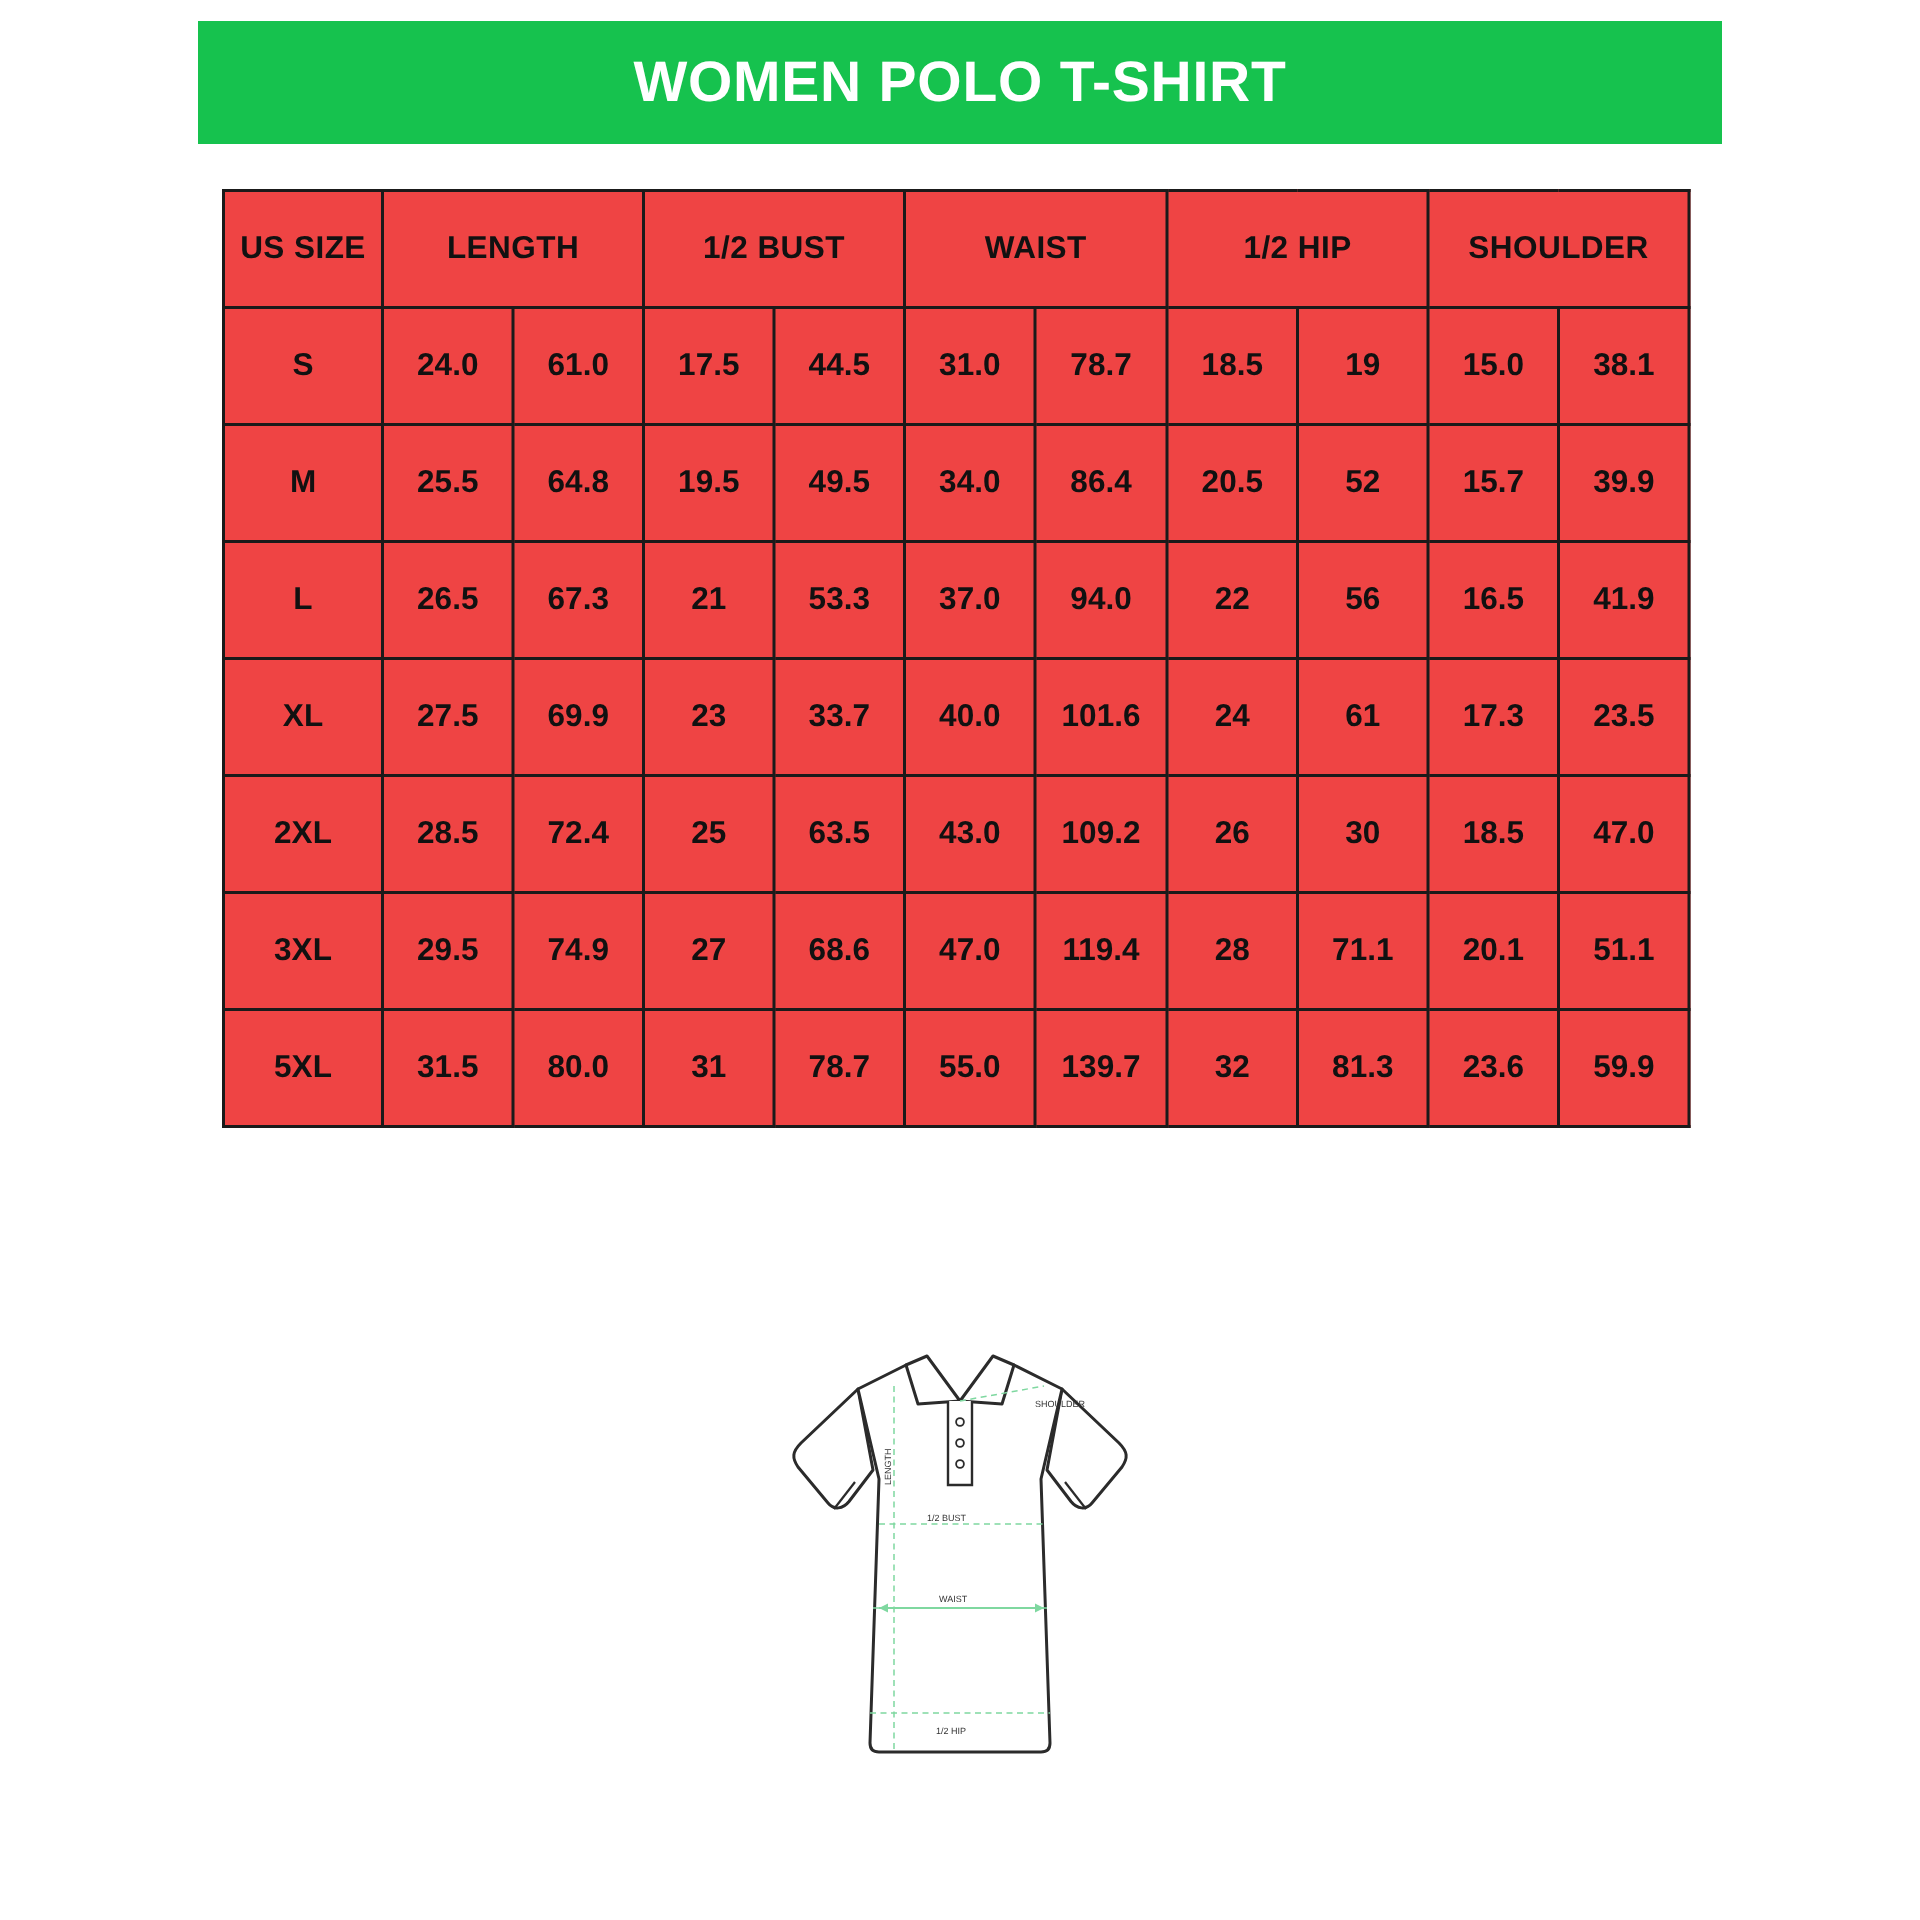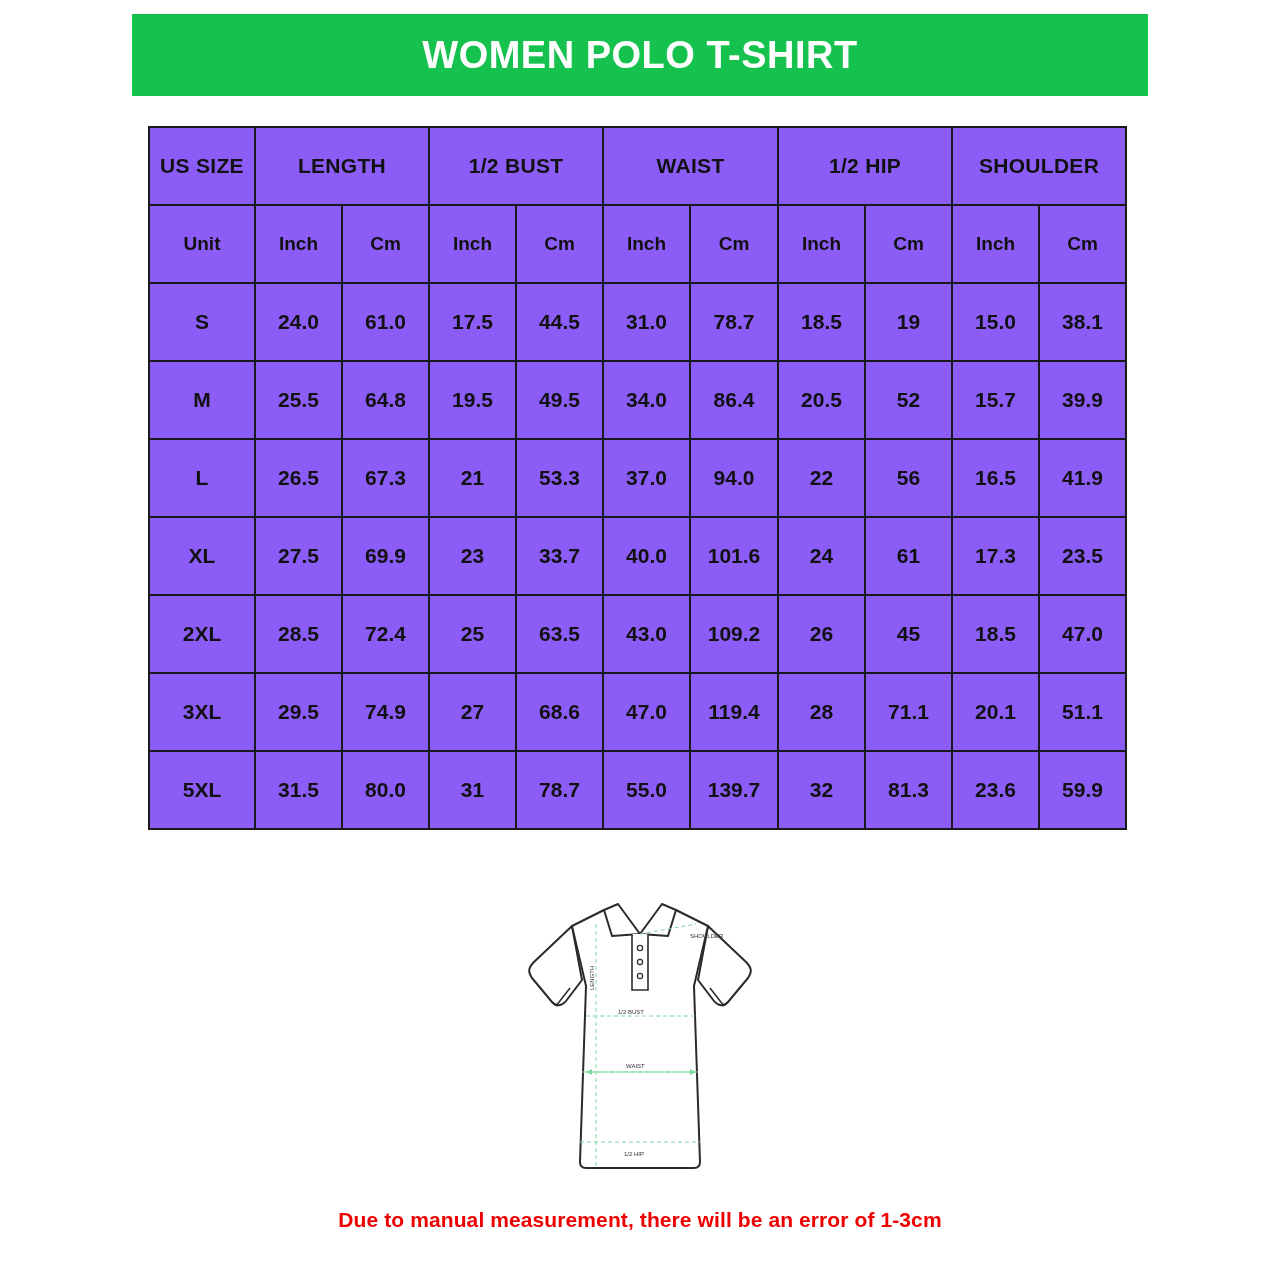--- a/index.html
+++ b/index.html
@@ -52,7 +52,7 @@
     border-collapse: collapse;
     table-layout: fixed;
     width: 820px;
-    background: #8b5cf6;
+    background: #ef4444;
   }
   table.size-table th,
   table.size-table td {

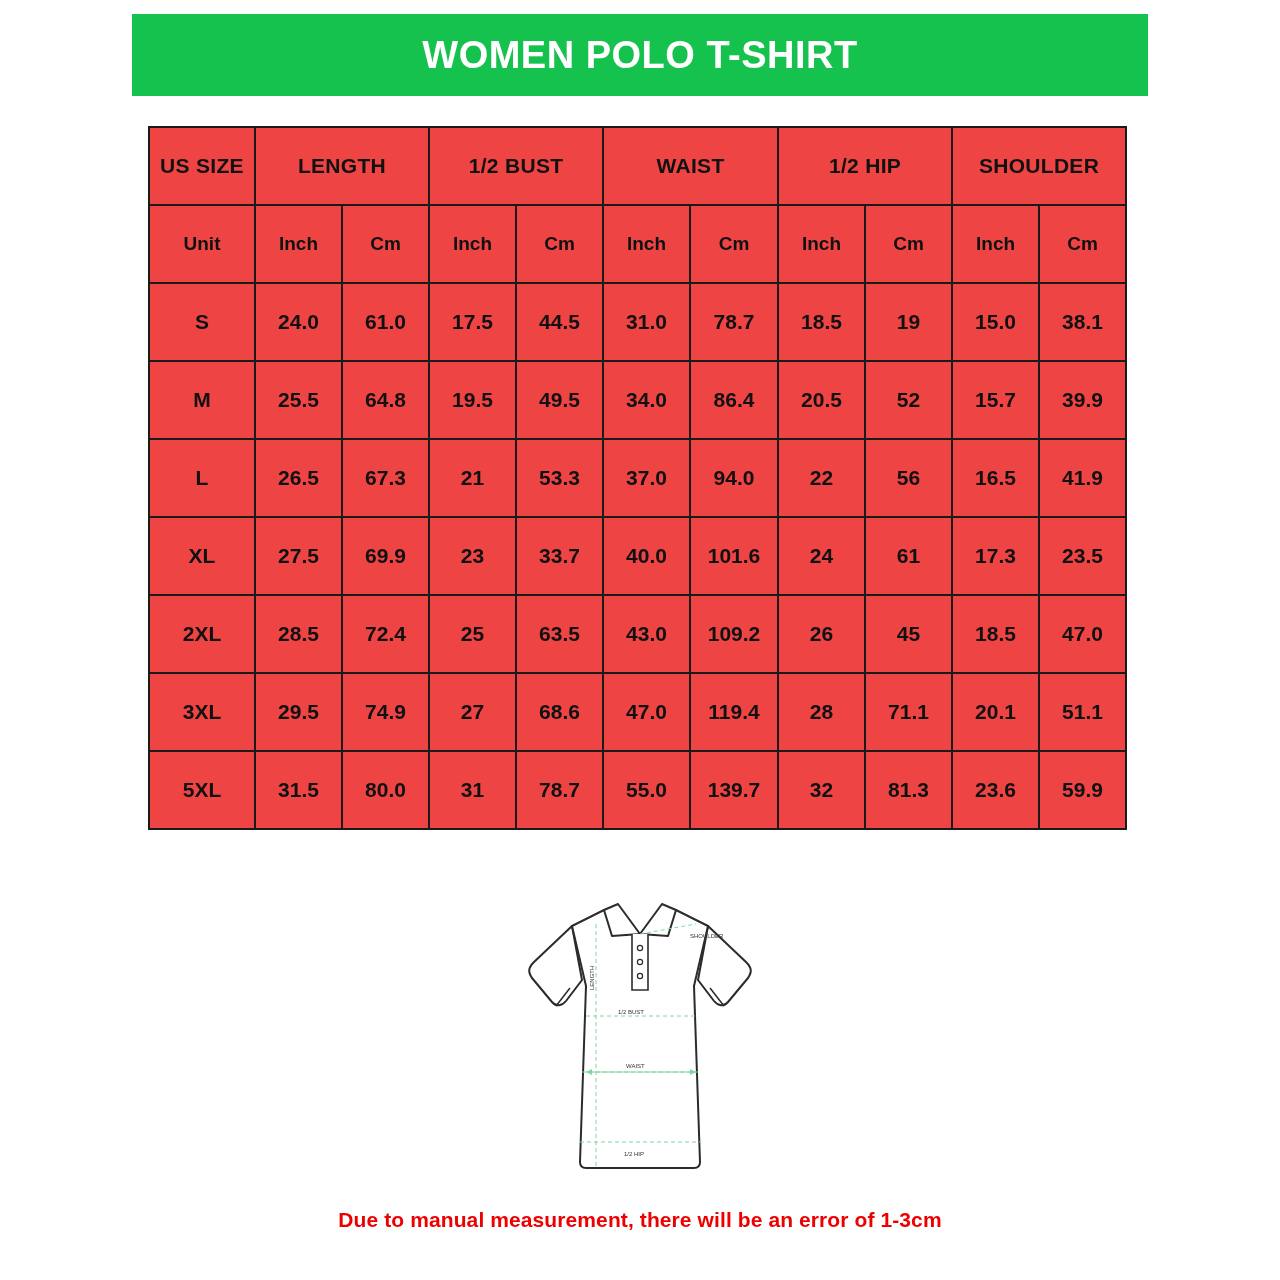--- a/index.html
+++ b/index.html
@@ -143,19 +143,6 @@
           <th colspan="2">WAIST</th>
           <th colspan="2">1/2 HIP</th>
           <th colspan="2">SHOULDER</th>
-        </tr>
-        <tr class="unit-row">
-          <th>Unit</th>
-          <th>Inch</th>
-          <th>Cm</th>
-          <th>Inch</th>
-          <th>Cm</th>
-          <th>Inch</th>
-          <th>Cm</th>
-          <th>Inch</th>
-          <th>Cm</th>
-          <th>Inch</th>
-          <th>Cm</th>
         </tr>
       </thead>
       <tbody>

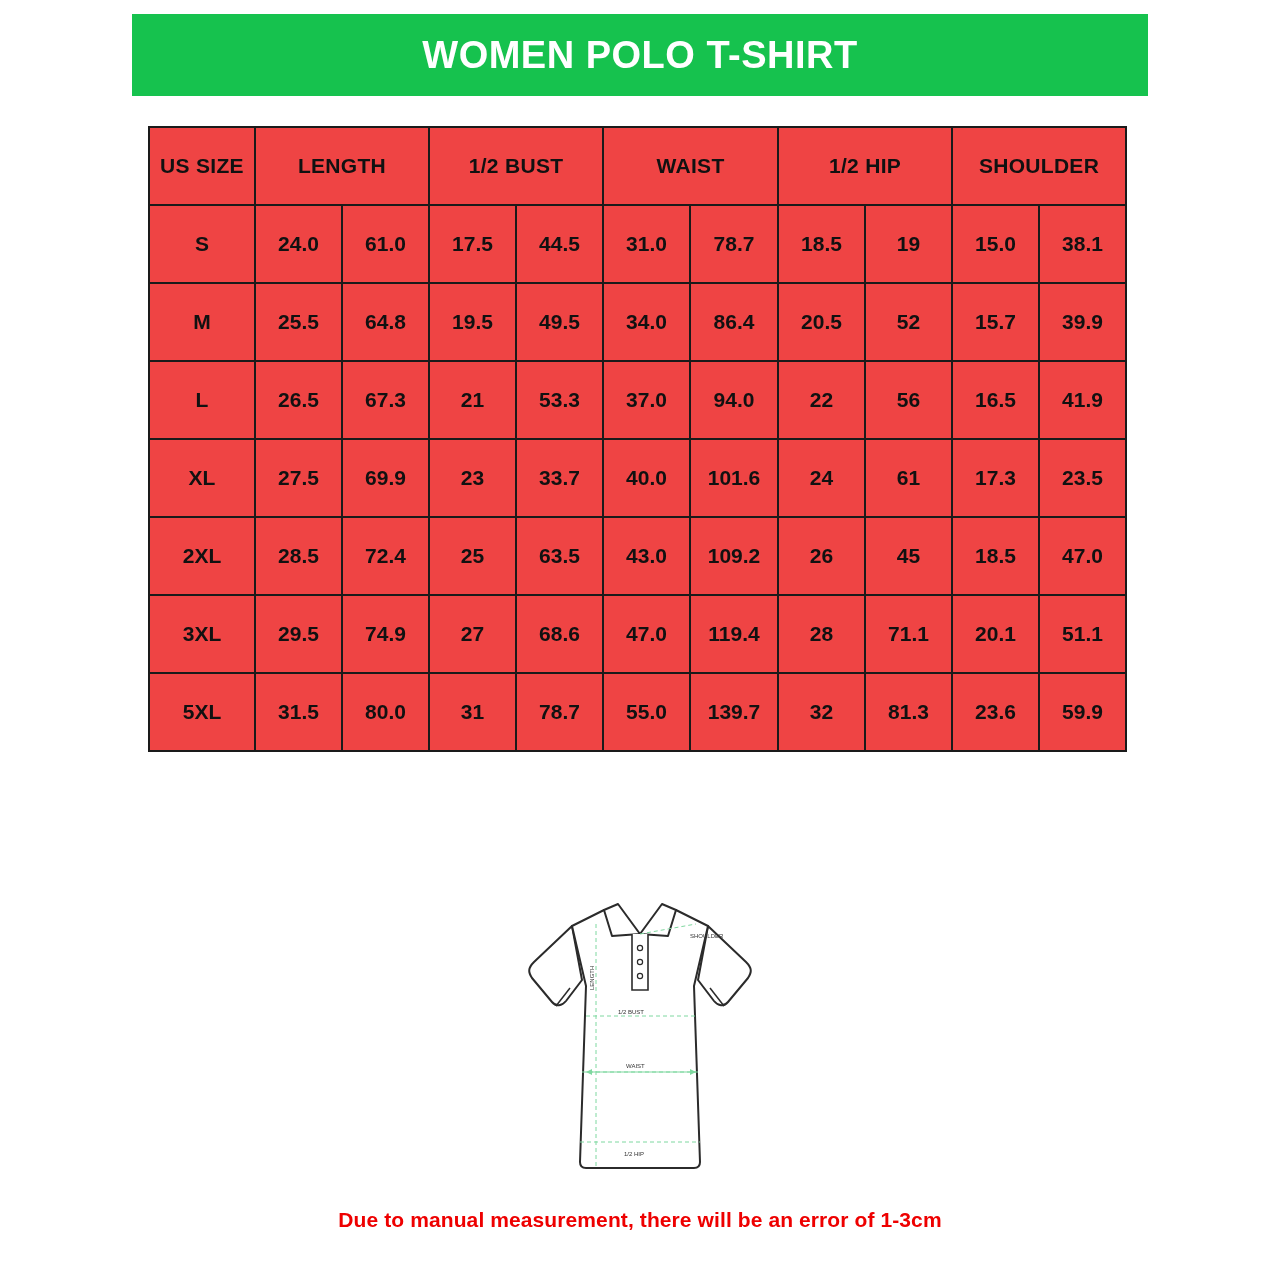--- a/index.html
+++ b/index.html
@@ -207,7 +207,7 @@
           <td>43.0</td>
           <td>109.2</td>
           <td>26</td>
-          <td>45</td>
+          <td>30</td>
           <td>18.5</td>
           <td>47.0</td>
         </tr>

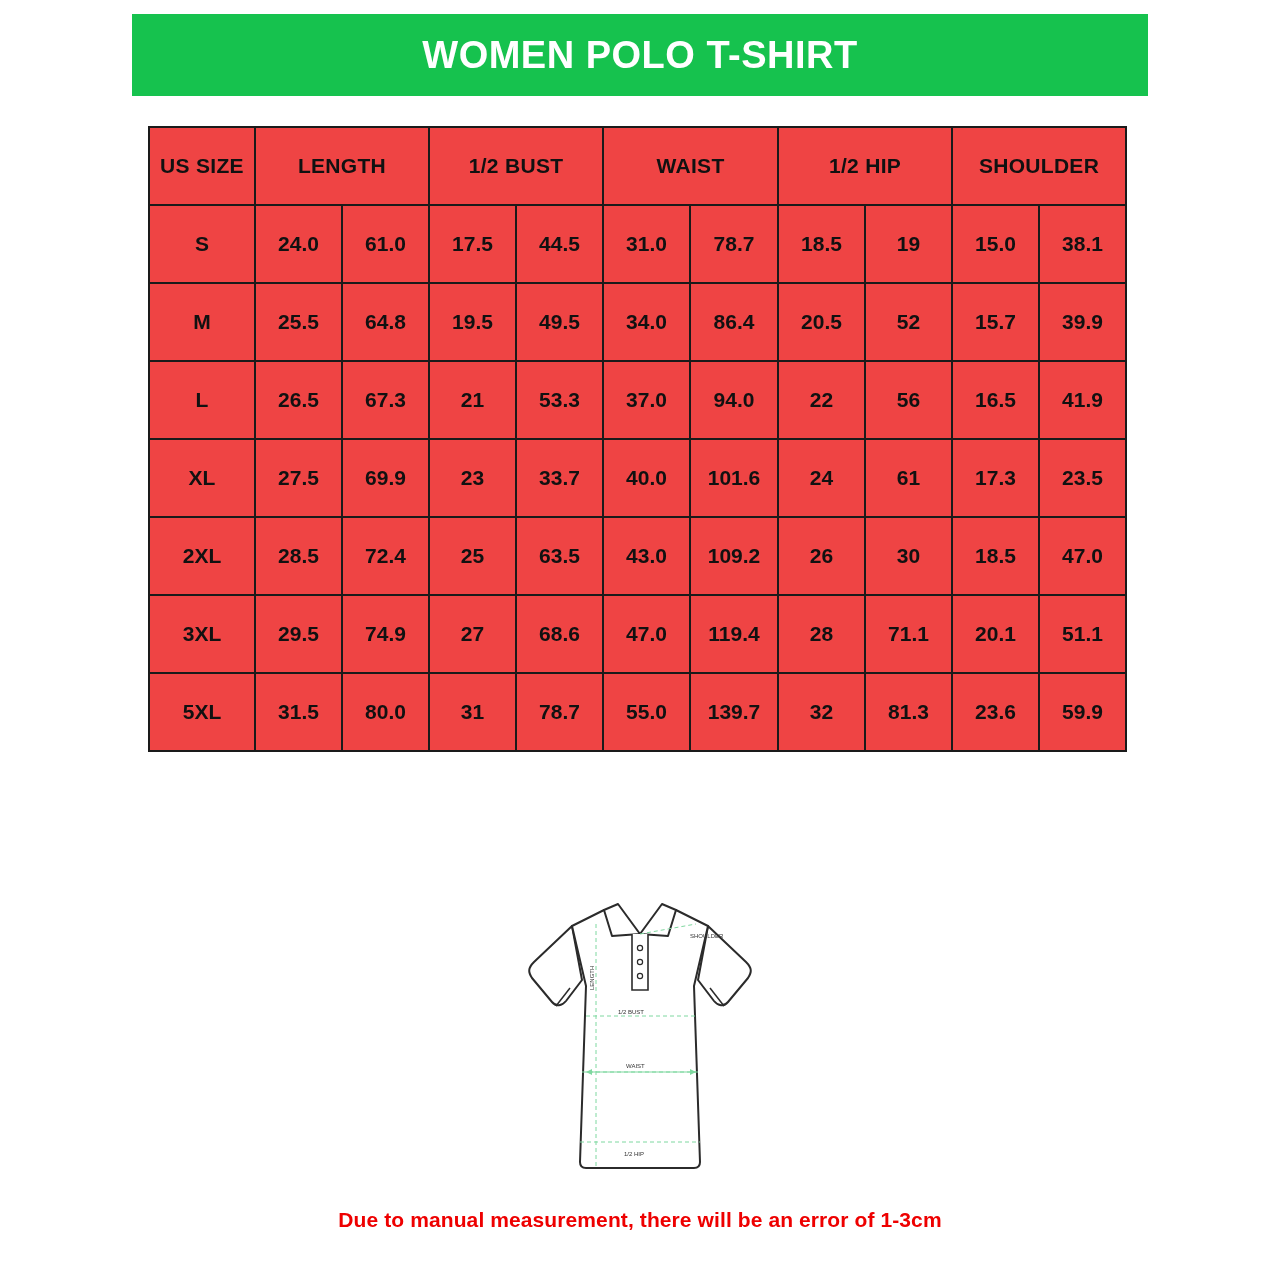--- a/index.html
+++ b/index.html
@@ -280,7 +280,6 @@
     </svg>
   </div>
 
-  <div class="note">Due to manual measurement, there will be an error of 1-3cm</div>
 
 </div>
 

